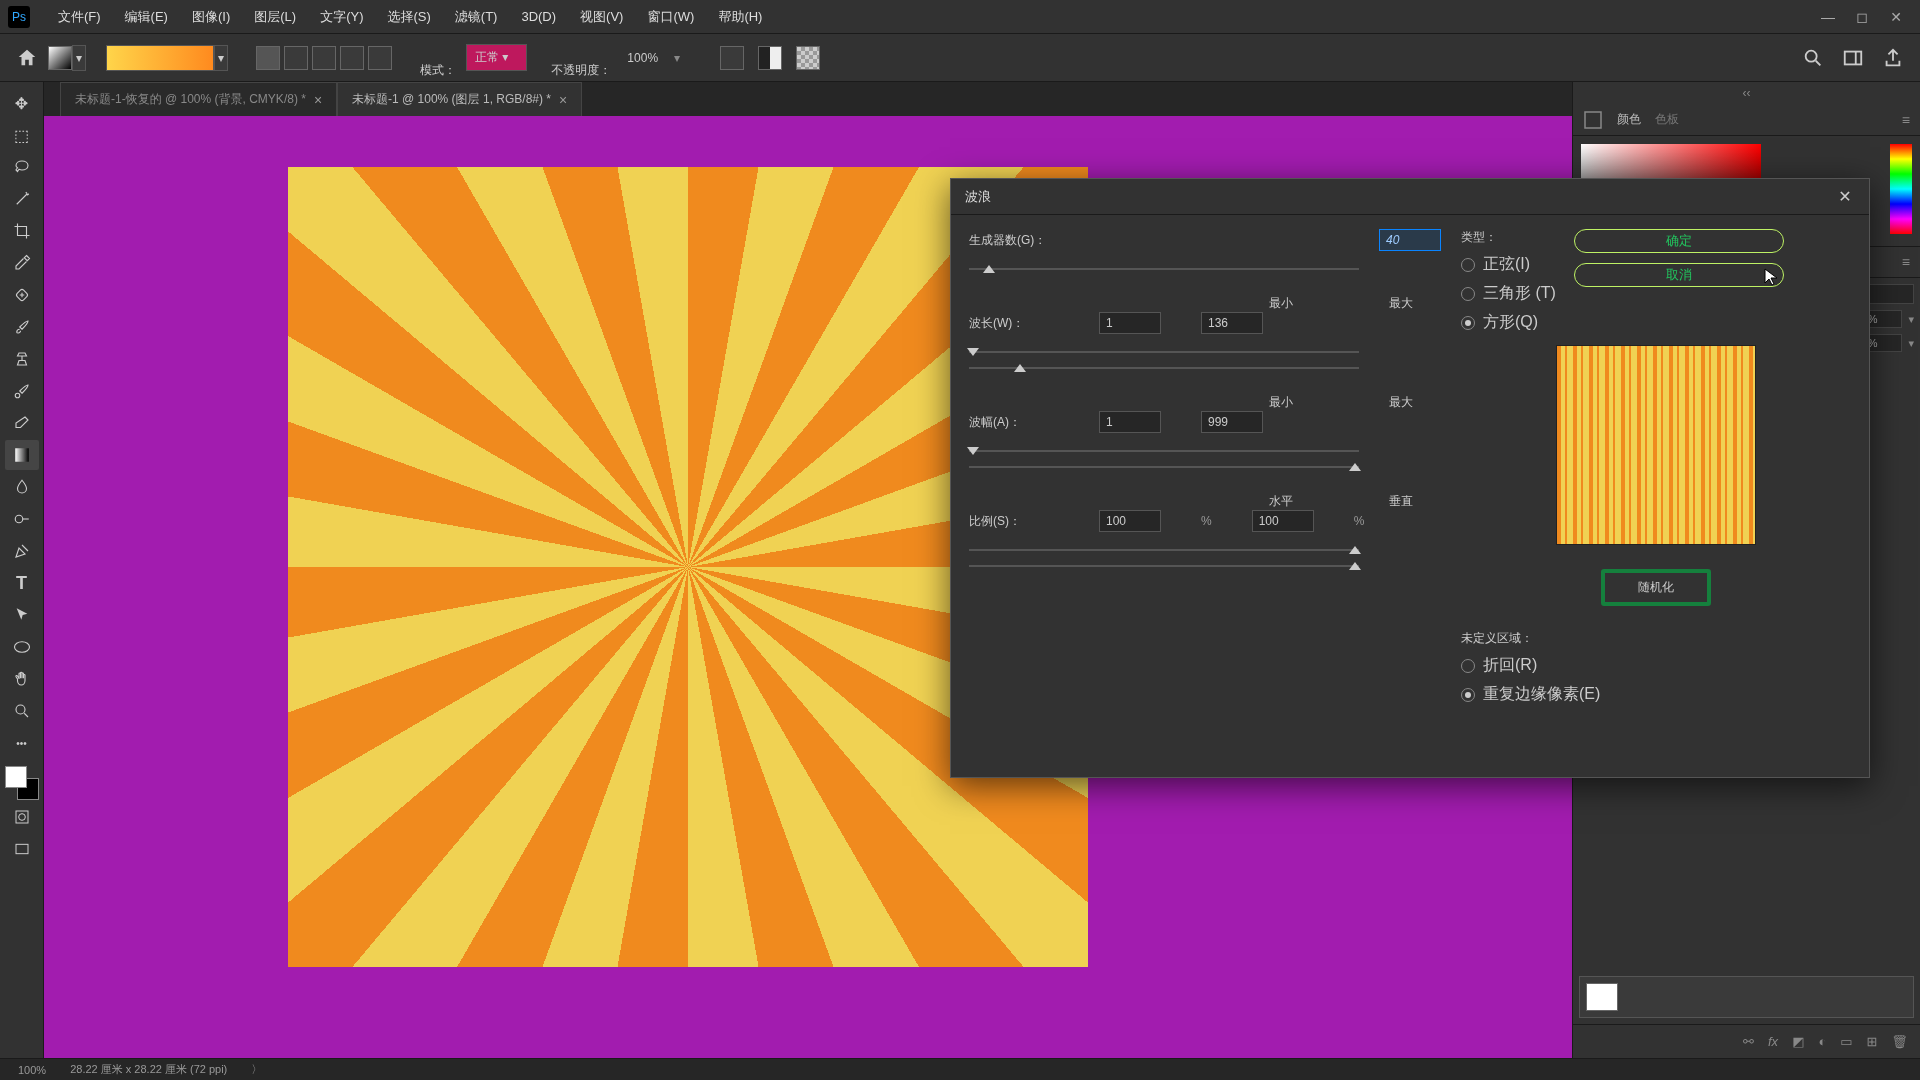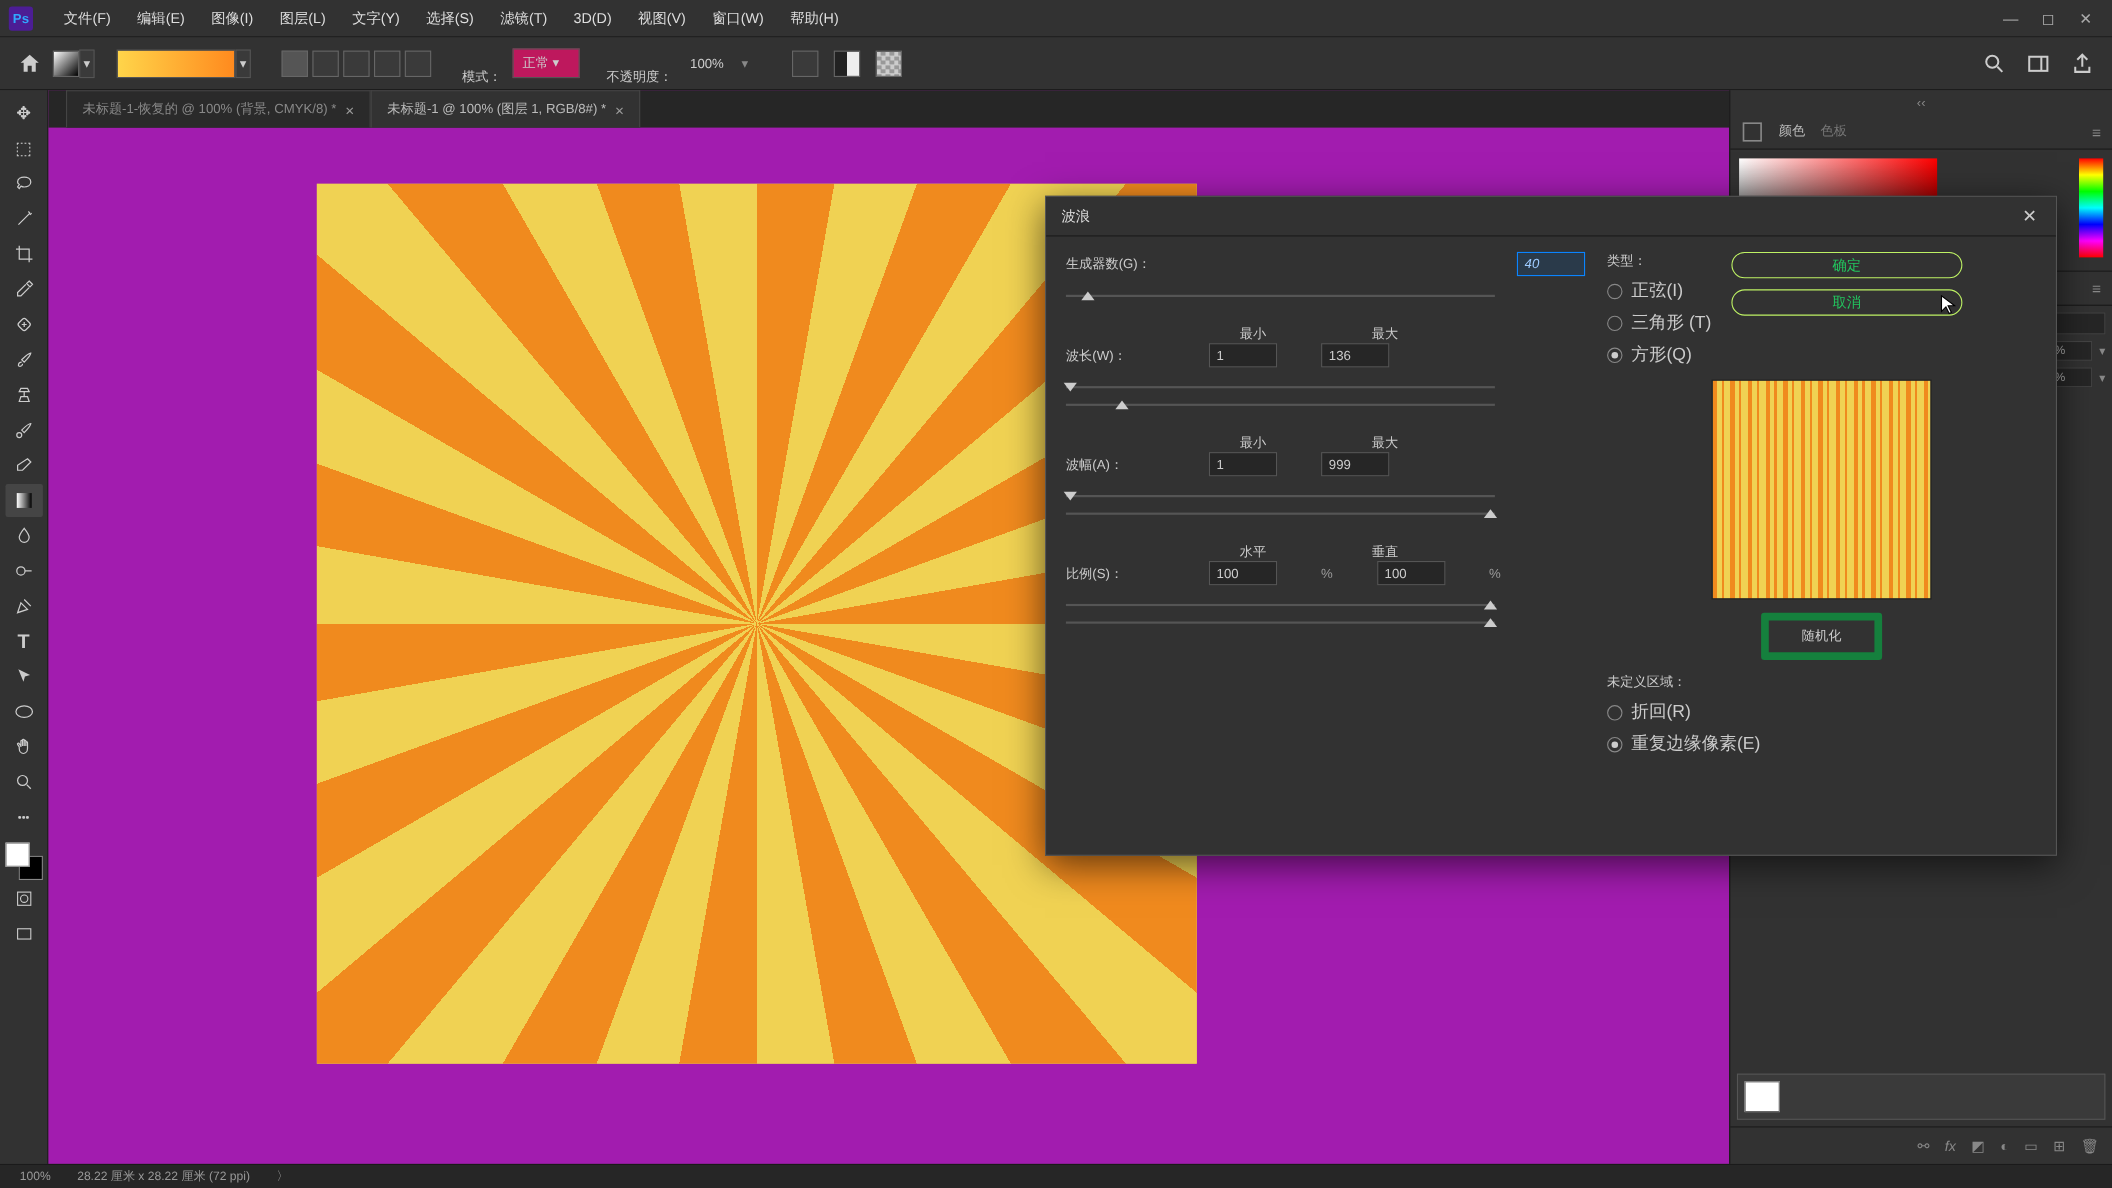--- a/index.html
+++ b/index.html
@@ -7,7 +7,7 @@
 
 
 .menubar { height: 34px; background: #323232; display: flex; align-items: center; padding: 0 8px; border-bottom: 1px solid #1a1a1a; }
-.ps-logo { width: 22px; height: 22px; background: #4c1d95; color: #31a8ff; font-weight: bold; font-size: 12px; display: flex; align-items: center; justify-content: center; border-radius: 3px; margin-right: 16px; }
+.ps-logo { width: 22px; height: 22px; background: #000000; color: #31a8ff; font-weight: normal; font-size: 12px; display: flex; align-items: center; justify-content: center; border-radius: 3px; margin-right: 16px; }
 .menu-item { padding: 6px 12px; font-size: 13px; color: #ddd; cursor: default; }
 .window-controls { margin-left: auto; display: flex; gap: 18px; padding-right: 8px; }
 .wc { width: 16px; height: 16px; display: flex; align-items: center; justify-content: center; color: #aaa; font-size: 14px; }

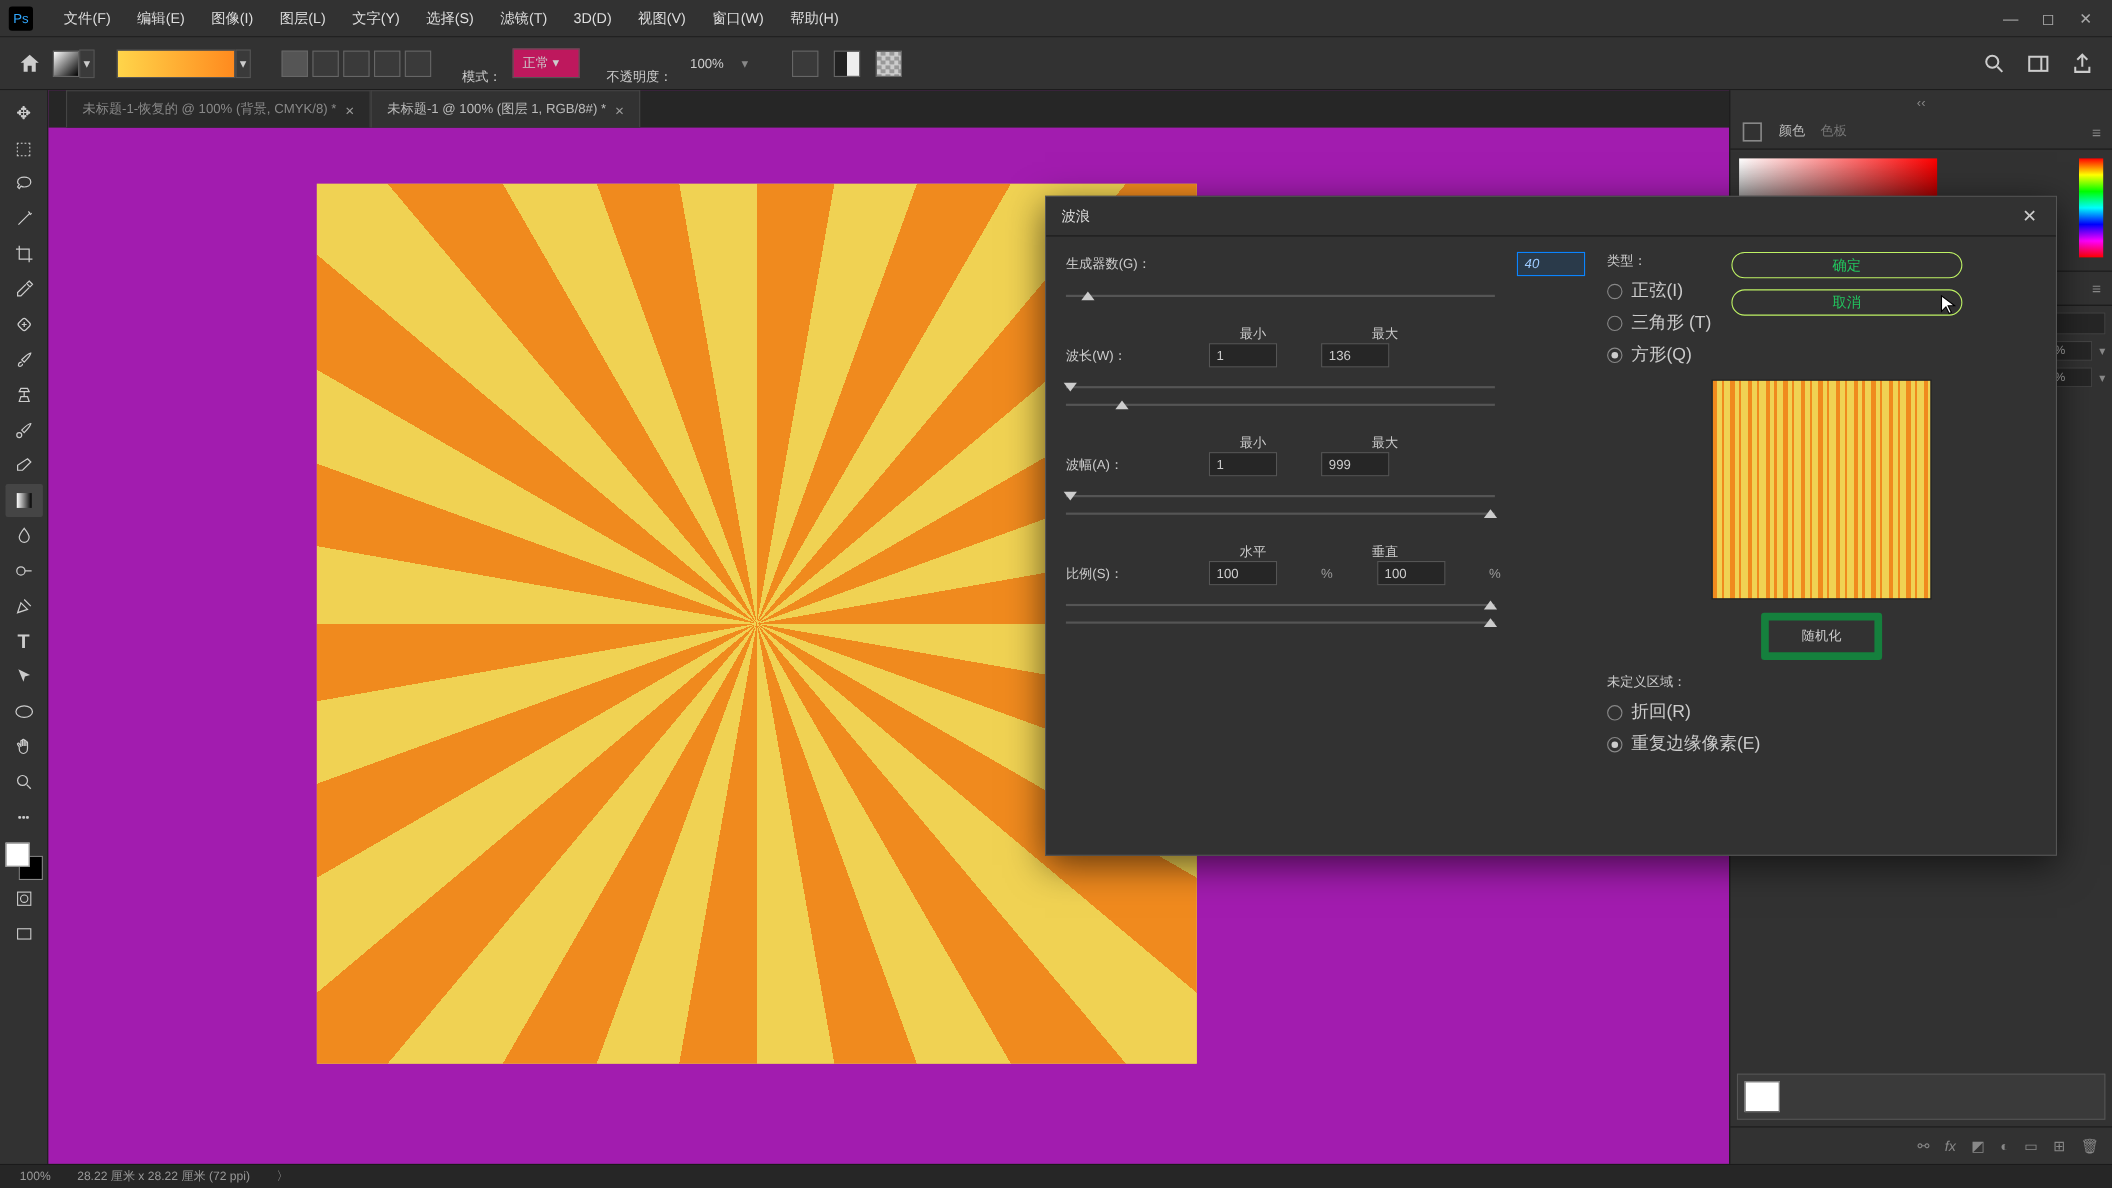--- a/index.html
+++ b/index.html
@@ -79,7 +79,7 @@
 .slider-track { position: absolute; top: 50%; left: 0; right: 0; height: 2px; background: #555; transform: translateY(-50%); }
 .slider-thumb { position: absolute; top: 50%; transform: translate(-50%, -50%); width: 0; height: 0; border-left: 6px solid transparent; border-right: 6px solid transparent; border-top: 8px solid #ccc; }
 .slider-thumb.up { border-top: none; border-bottom: 8px solid #ccc; }
-.minmax-hdr { display: flex; padding-left: 130px; }
+.minmax-hdr { display: flex; padding-left: 130px; justify-content: flex-end; }
 .minmax-hdr span { width: 80px; text-align: center; color: #ccc; font-size: 12px; }
 .minmax-inputs { display: flex; gap: 40px; align-items: center; }
 .pct { color: #999; font-size: 12px; }

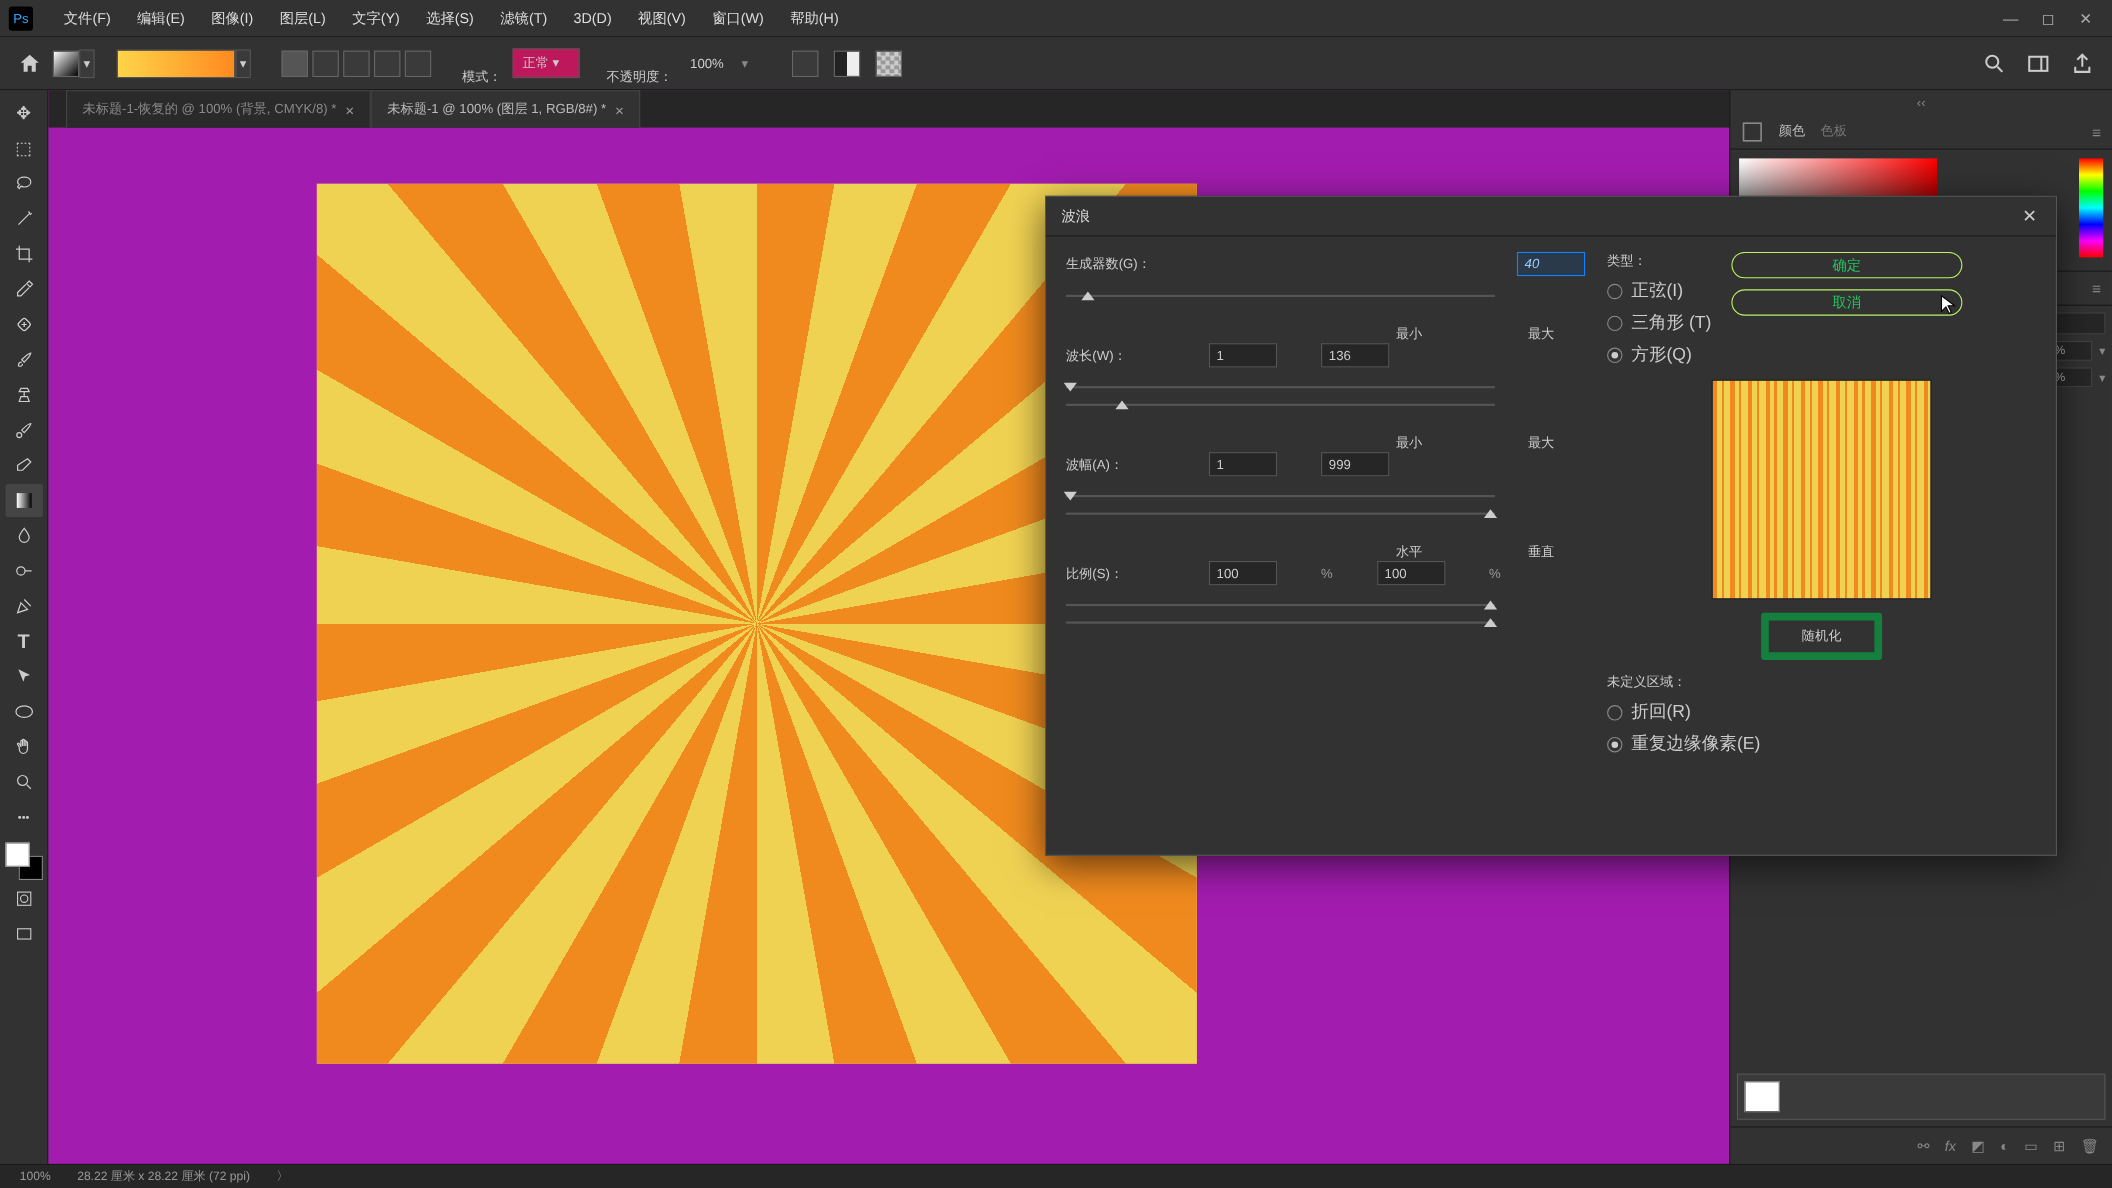--- a/index.html
+++ b/index.html
@@ -91,7 +91,7 @@
 .radio.checked::after { content: ''; width: 6px; height: 6px; background: #ccc; border-radius: 50%; }
 .dlg-btn { width: 210px; padding: 2px 0; background: transparent; border: 1px solid #bef264; border-radius: 20px; color: #22c55e; font-size: 13px; text-align: center; }
 .dlg-preview { width: 200px; height: 200px; background: repeating-linear-gradient(90deg, #f08a1e 0 4px, #f0d253 4px 8px, #f08a1e 8px 10px, #f0d253 10px 16px); margin: 0 auto; border: 1px solid #222; }
-.btn-random { width: 110px; padding: 6px 0; border: 7px solid #15803d; border-radius: 3px; text-align: center; font-size: 12px; color: #ccc; margin: 0 auto; }
+.btn-random { width: 110px; padding: 6px 0; border: 4px solid #15803d; border-radius: 3px; text-align: center; font-size: 12px; color: #ccc; margin: 12px auto; }
 .cursor { position: absolute; top: 268px; left: 1764px; width: 14px; height: 18px; z-index: 200; pointer-events: none; }
 </style>
 </head>

